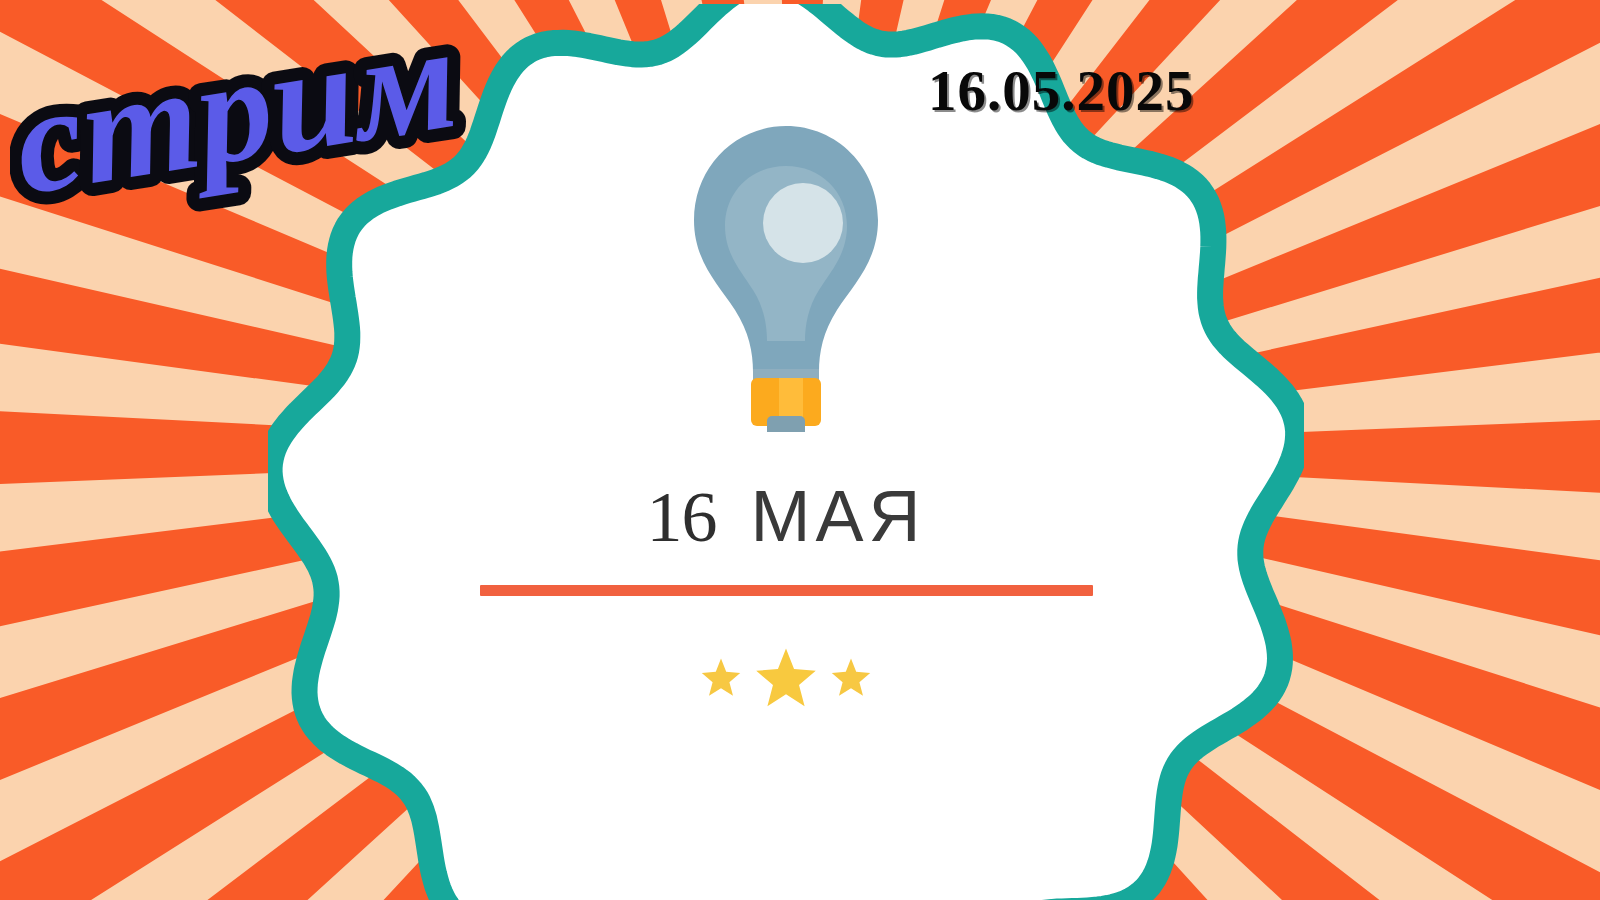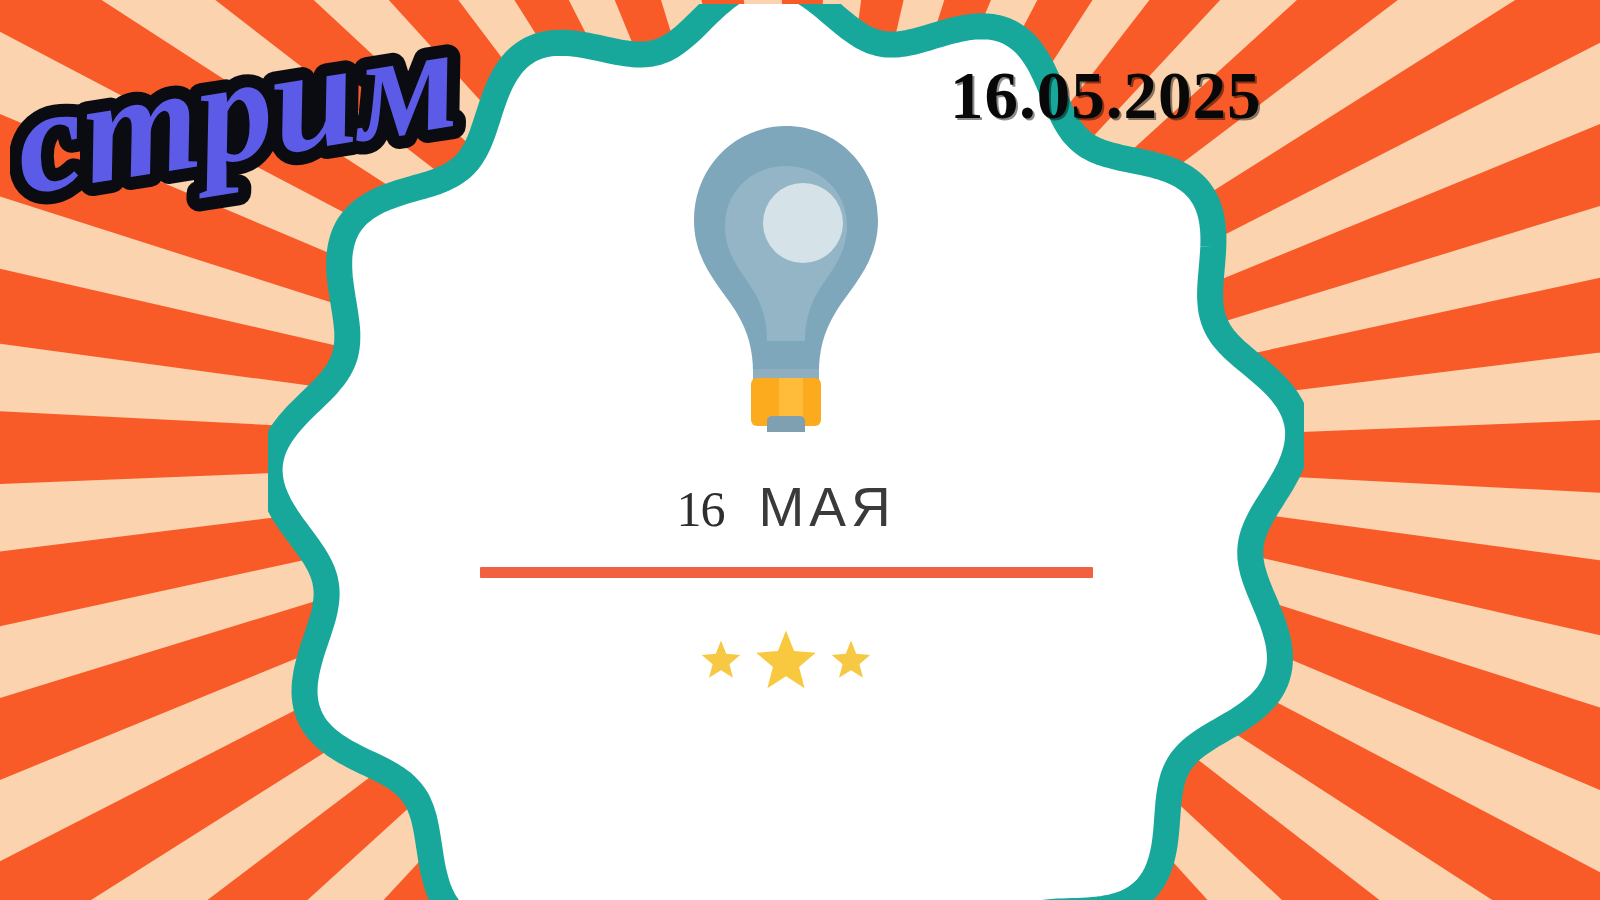--- a/index.html
+++ b/index.html
@@ -113,11 +113,11 @@
 
   #event-date {
     position: absolute;
-    left: 950px;
+    left: 928px;
     top: 62px;
     font-family: "Liberation Serif", serif;
     font-weight: bold;
-    font-size: 67px;
+    font-size: 57px;
     line-height: 1;
     letter-spacing: 1px;
     color: #080808;

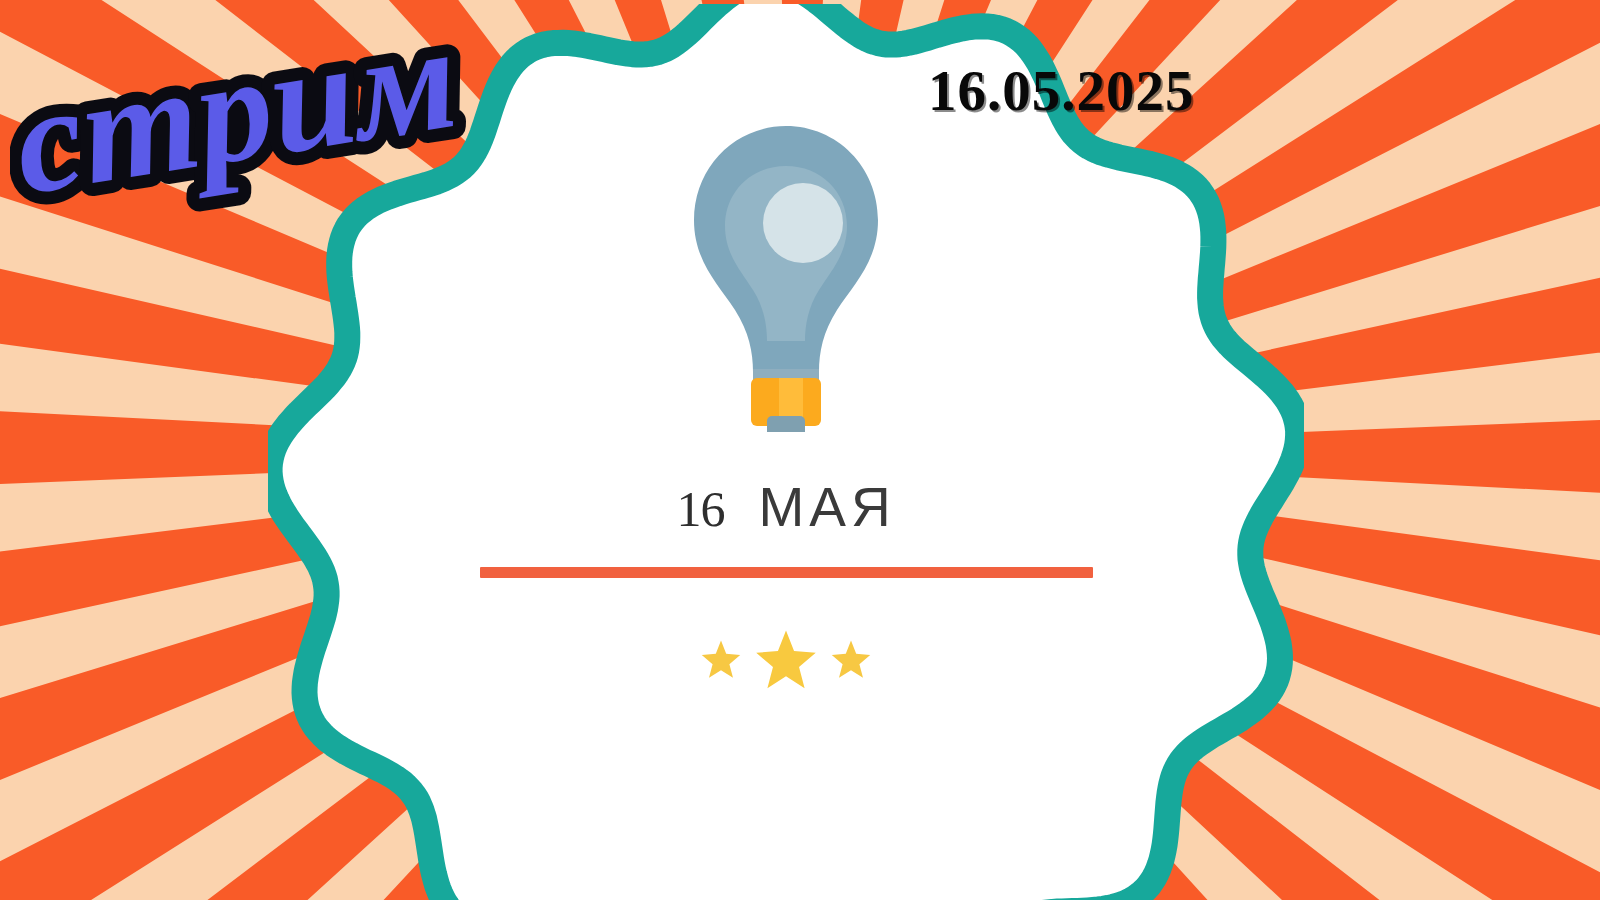--- a/index.html
+++ b/index.html
@@ -62,7 +62,7 @@
   }
   .day-num {
     font-family: "Liberation Serif", serif;
-    font-size: 50px;
+    font-size: 72px;
     line-height: 1;
     letter-spacing: -1px;
     color: #2E2E2E;

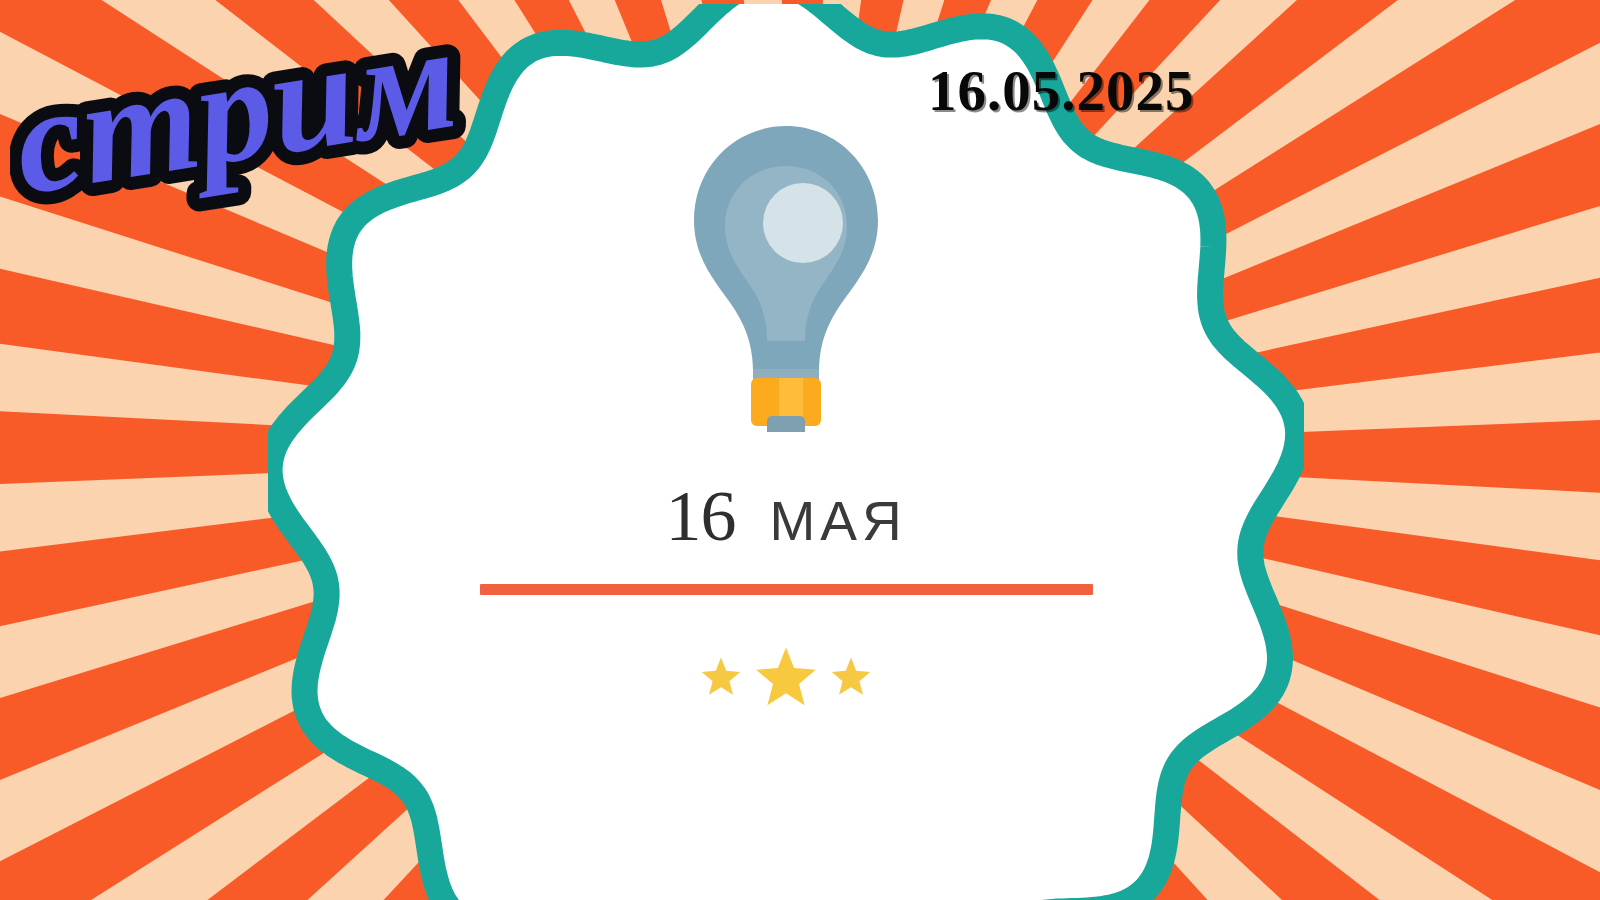--- a/index.html
+++ b/index.html
@@ -69,7 +69,7 @@
   }
   .month-name {
     font-family: "Liberation Sans", sans-serif;
-    font-size: 55px;
+    font-size: 72px;
     line-height: 1;
     font-weight: 400;
     letter-spacing: 5px;

